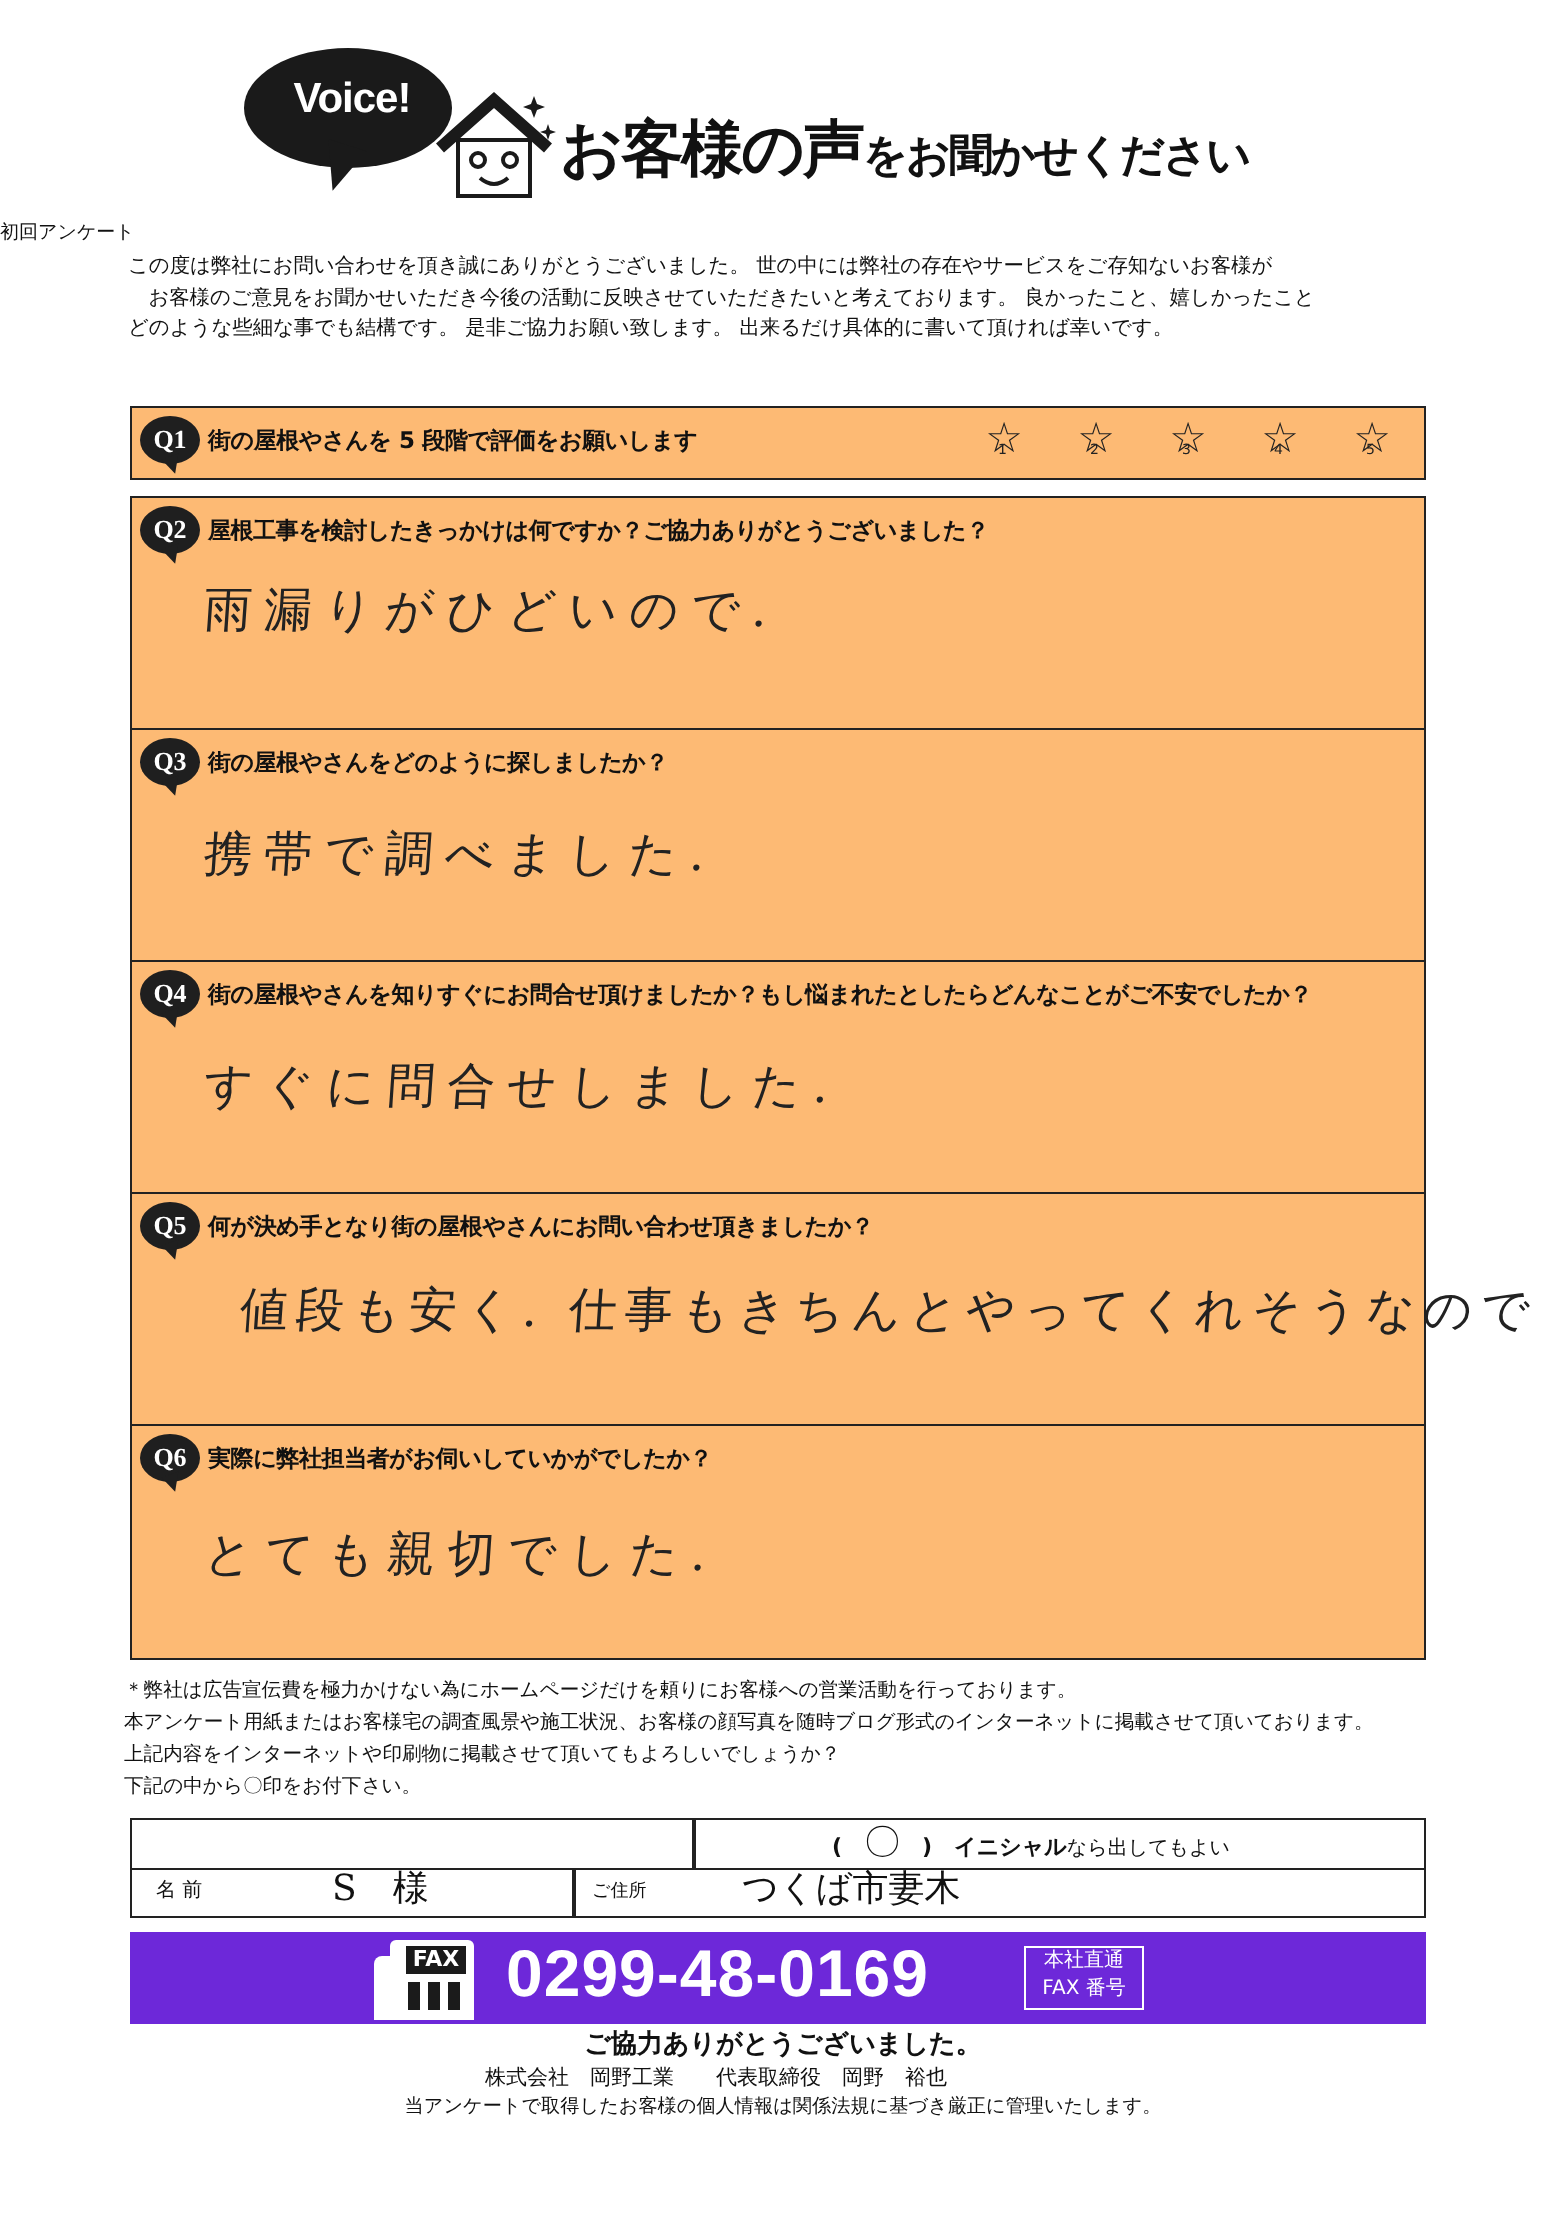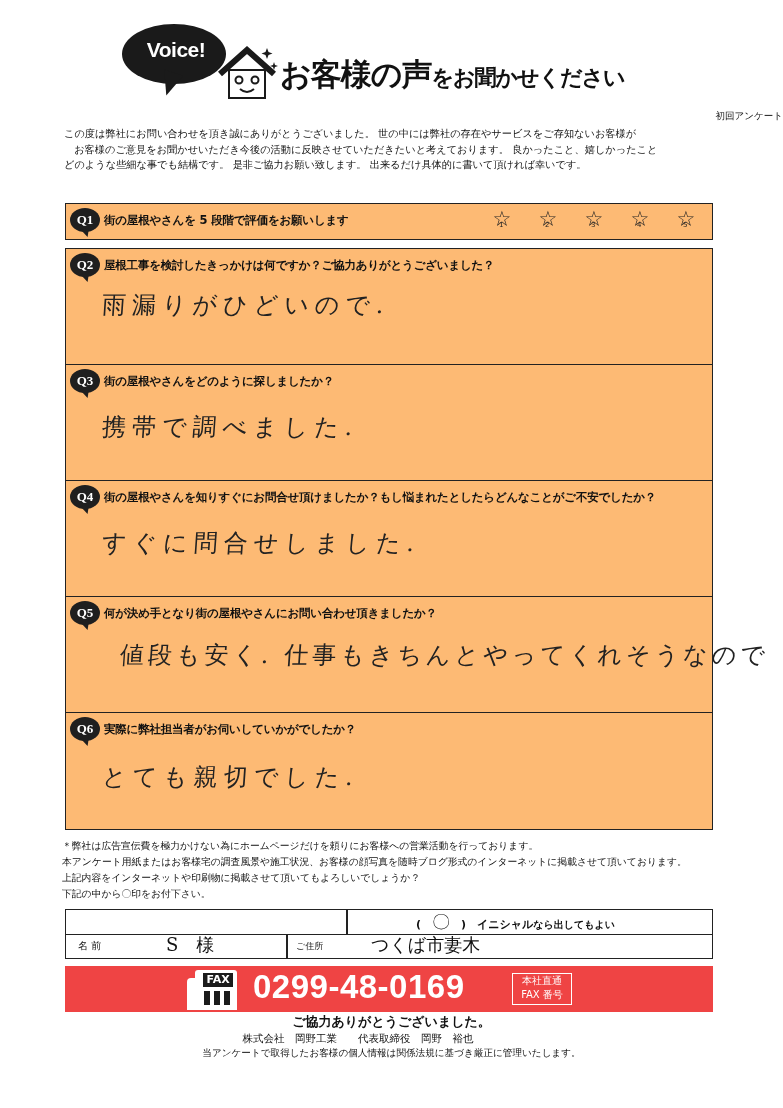--- a/index.html
+++ b/index.html
@@ -12,7 +12,7 @@
   .house { left:216px; top:46px; width:62px; height:54px; }
   .title-main { left:280px; top:54px; font-size:31px; font-weight:bold; letter-spacing:-1px; white-space:nowrap; }
   .title-main .small { font-size:22px; font-weight:bold; }
-  .subtitle { left:0; top:110px; width:783px; text-align:right; font-size:9.5px; }
+  .subtitle { left:0; top:110px; width:783px; text-align:left; font-size:9.5px; }
   .intro { left:64px; top:126px; width:680px; font-size:10.2px; line-height:15.5px; }
   .intro p { margin:0; }
   

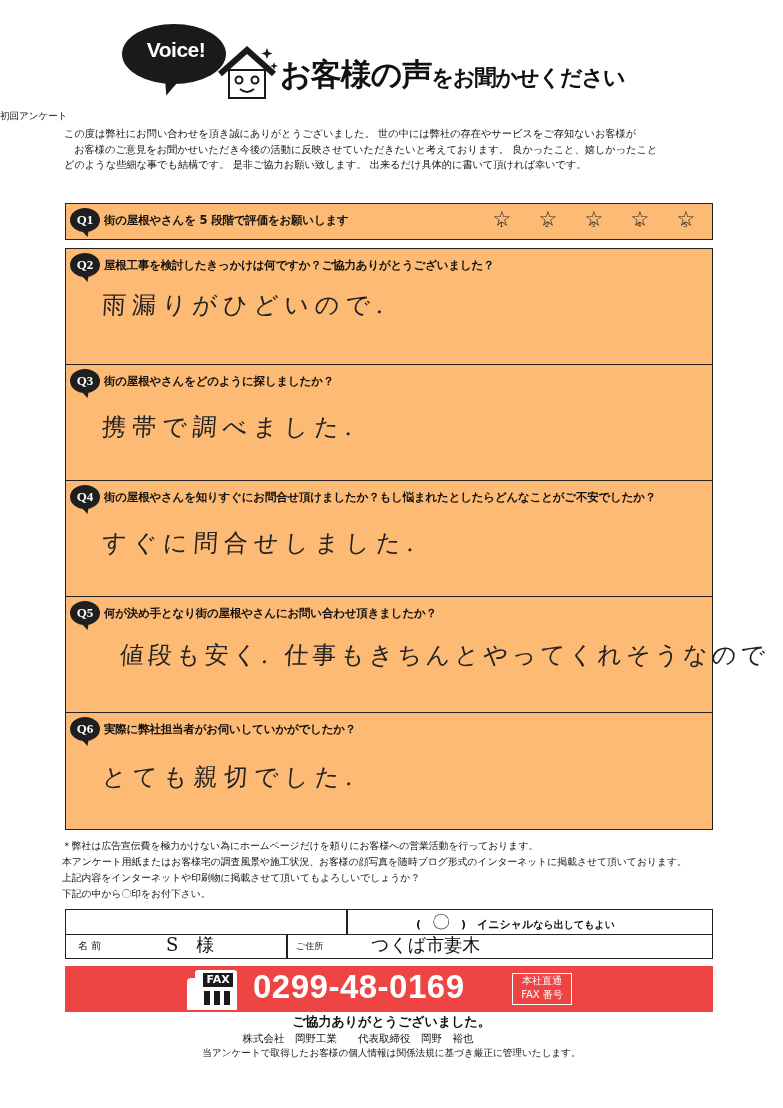--- a/index.html
+++ b/index.html
@@ -130,7 +130,7 @@
   <div class="c-row1">
     <div class="c-div1"></div>
     <div class="c-cell" style="left:350px;">
-      <span>(　</span><span class="hand">〇</span><span>　)　</span><span>イニシャル</span><span style="font-weight:bold;font-size:10px;">なら出してもよい</span>
+      <span>(　</span><span class="hand">〇</span><span>　)　</span><span>イニシャル</span><span style="font-weight:normal;font-size:10px;">なら出してもよい</span>
     </div>
   </div>
   <div class="c-row2">

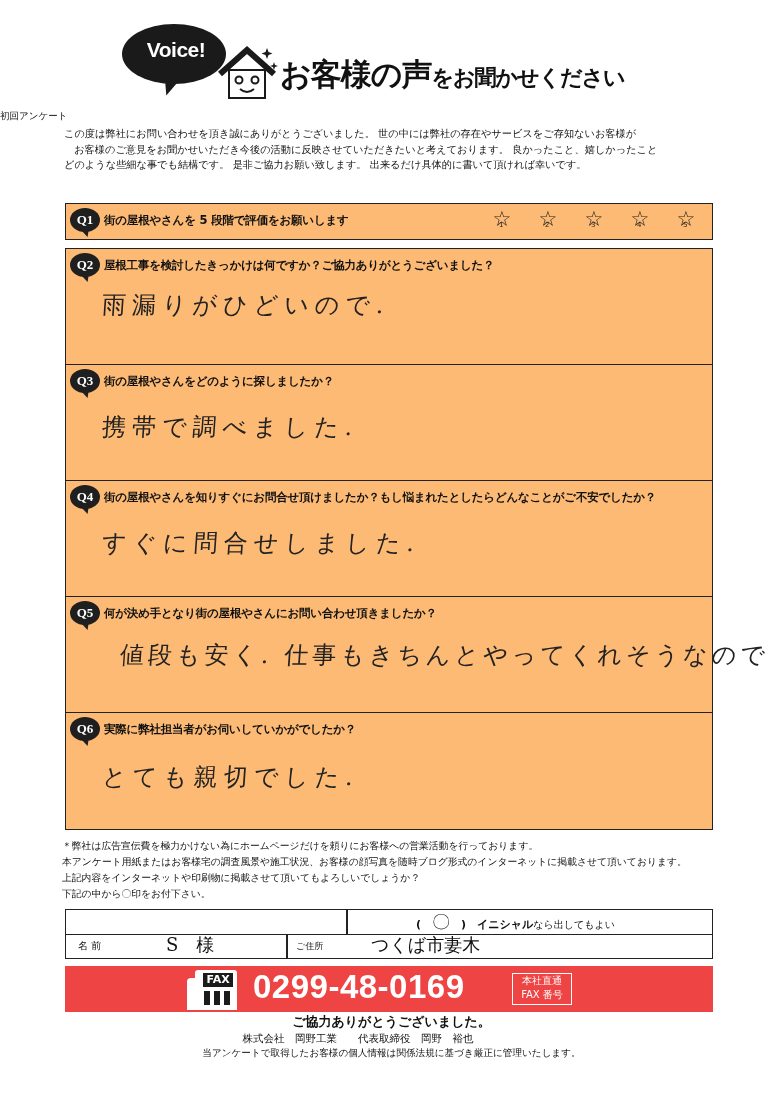--- a/index.html
+++ b/index.html
@@ -36,7 +36,7 @@
   .c-div2 { position:absolute; left:220px; top:0; width:1.5px; height:24px; background:#222; }
   .hand { font-family:"DejaVu Serif", serif; font-weight:normal; font-size:18px; }
   
-  .faxbar { left:65px; top:966px; width:648px; height:46px; background:#ef4444; }
+  .faxbar { left:65px; top:966px; width:648px; height:46px; background:#6d28d9; }
   .fax-phone { position:absolute; left:130px; top:4px; width:42px; height:40px; background:#fff; border-radius:3px 3px 0 0; }
   .fax-label { position:absolute; left:137px; top:6px; width:30px; height:14px; background:#1b1b1b; color:#fff; font-weight:bold; font-size:11px; line-height:14px; text-align:center; border:1px solid #fff; }
   .fax-keys { position:absolute; left:139px; top:25px; width:26px; height:14px; background:repeating-linear-gradient(90deg,#1b1b1b 0 6px,#fff 6px 10px); }

